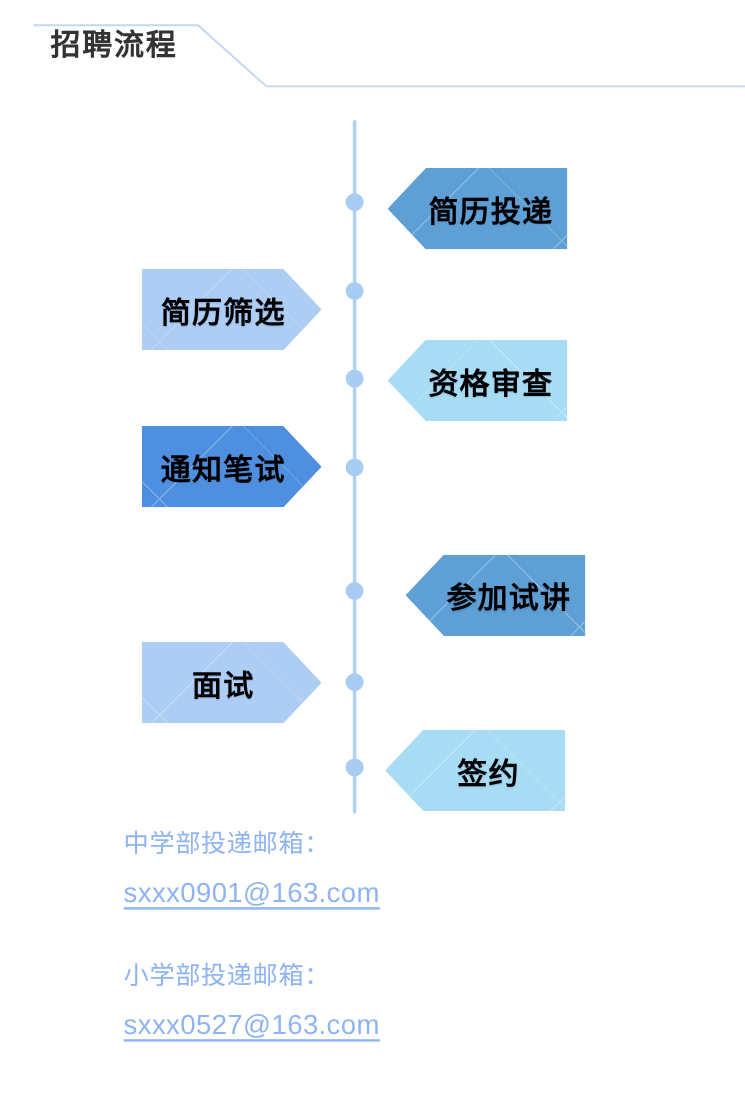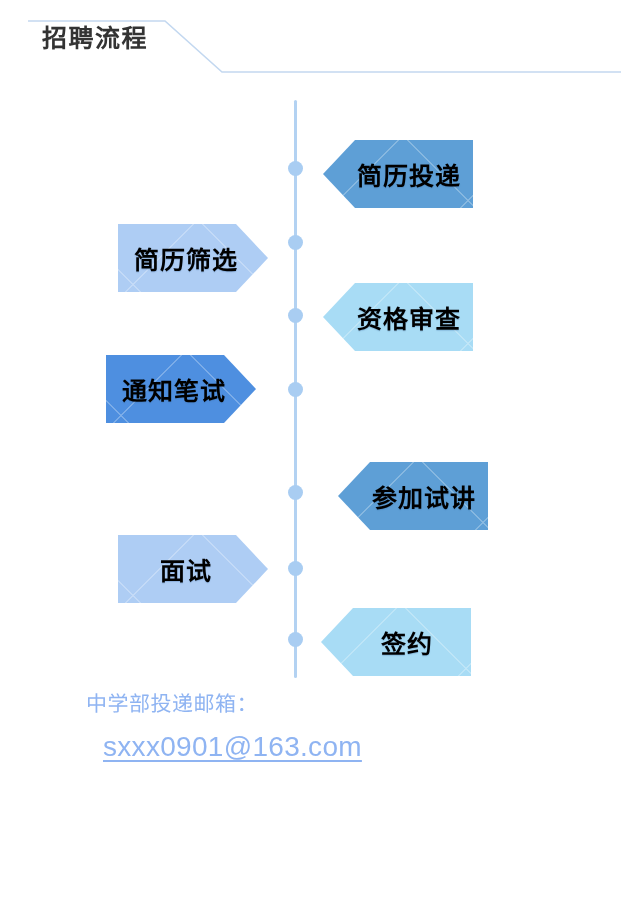--- a/index.html
+++ b/index.html
@@ -228,7 +228,7 @@
           </div>
           <div class="step-label">资格审查</div>
         </div>
-        <div class="step left" style="top: 355px; left: 106px;">
+        <div class="step left" style="top: 355px; left: 118px;">
           <div class="step-shape">
             <div class="step-fill" style="background: rgb(78, 143, 224);"></div>
             <div class="step-texture"></div>

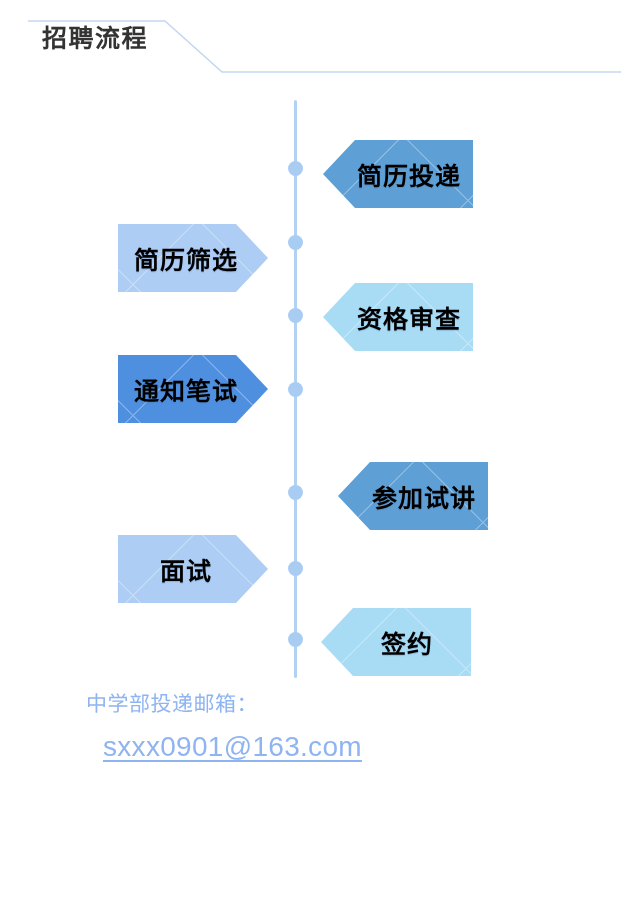--- a/index.html
+++ b/index.html
@@ -158,7 +158,7 @@
   }
   .contact-block {
     position: absolute;
-    left: 86px;
+    left: 103px;
     width: 470px;
   }
   .contact-label {

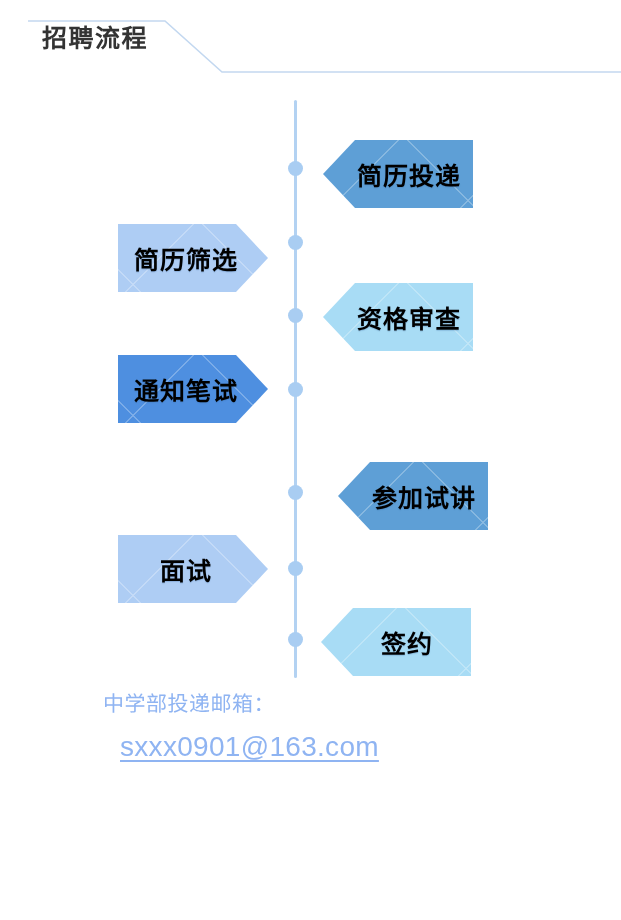--- a/index.html
+++ b/index.html
@@ -172,7 +172,7 @@
   .contact-email {
     display: inline-block;
     margin-top: 13px;
-    font-size: 28px;
+    font-size: 23px;
     font-weight: 400;
     color: #8fb4f2;
     text-decoration: underline;
@@ -180,7 +180,6 @@
     letter-spacing: .3px;
     white-space: nowrap;
     cursor: pointer;
-    margin-left: 17px;
   }
 </style>
 </head>

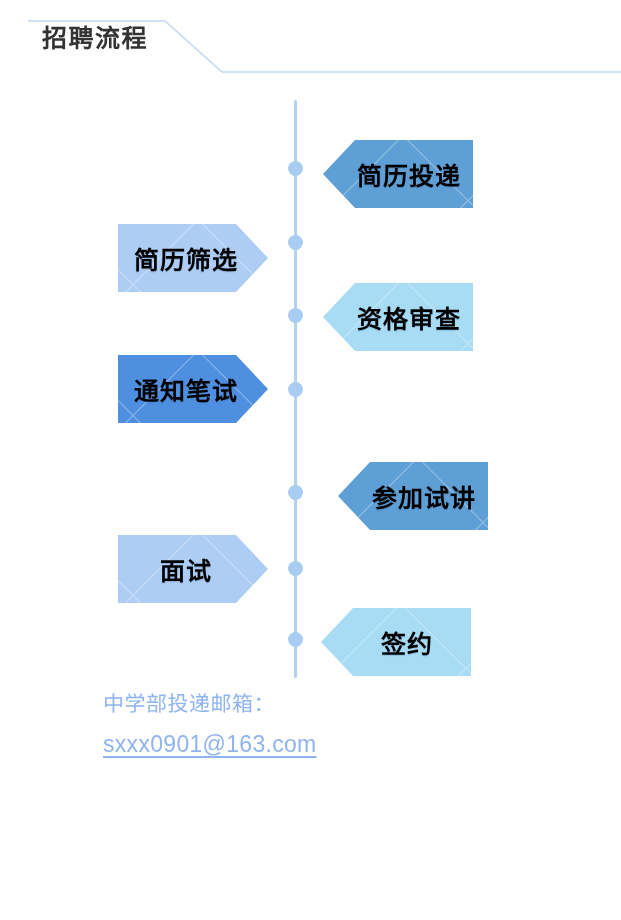--- a/index.html
+++ b/index.html
@@ -260,7 +260,7 @@
 
   <div id="contacts">
       <div class="contact-block" style="top: 0px;"><div class="contact-label" style="color: rgb(143, 180, 242);">中学部投递邮箱：</div><a class="contact-email" style="color: rgb(143, 180, 242);">sxxx0901@163.com</a></div>
-      <div class="contact-block" style="top: 110px;"></div>
+      <div class="contact-block" style="top: 110px;"><div class="contact-label" style="color: rgb(143, 180, 242);">小学部投递邮箱：</div></div>
     </div>
 
 </div>

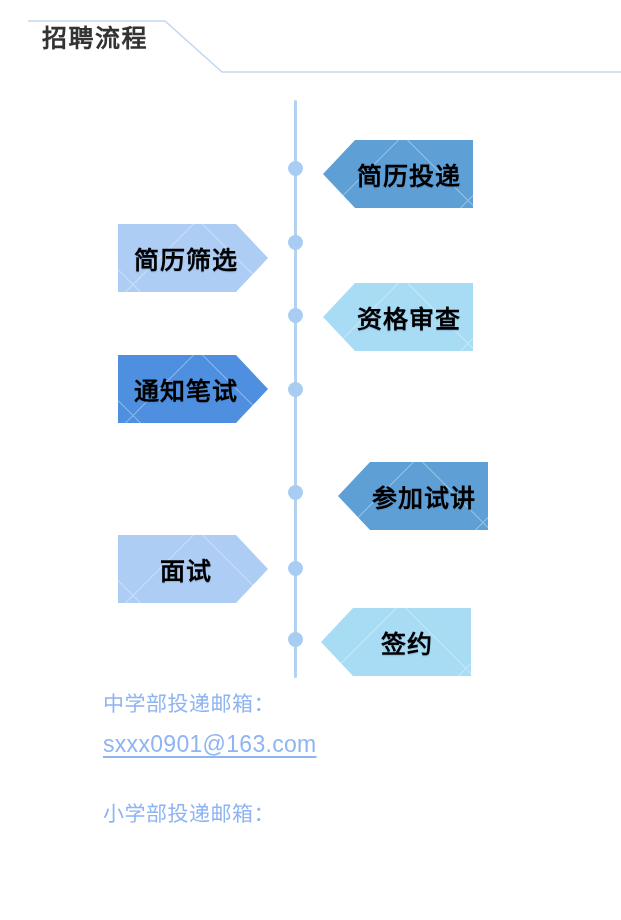--- a/index.html
+++ b/index.html
@@ -260,7 +260,7 @@
 
   <div id="contacts">
       <div class="contact-block" style="top: 0px;"><div class="contact-label" style="color: rgb(143, 180, 242);">中学部投递邮箱：</div><a class="contact-email" style="color: rgb(143, 180, 242);">sxxx0901@163.com</a></div>
-      <div class="contact-block" style="top: 110px;"><div class="contact-label" style="color: rgb(143, 180, 242);">小学部投递邮箱：</div></div>
+      <div class="contact-block" style="top: 110px;"><div class="contact-label" style="color: rgb(143, 180, 242);">小学部投递邮箱：</div><a class="contact-email" style="color: rgb(143, 180, 242);">sxxx0527@163.com</a></div>
     </div>
 
 </div>

